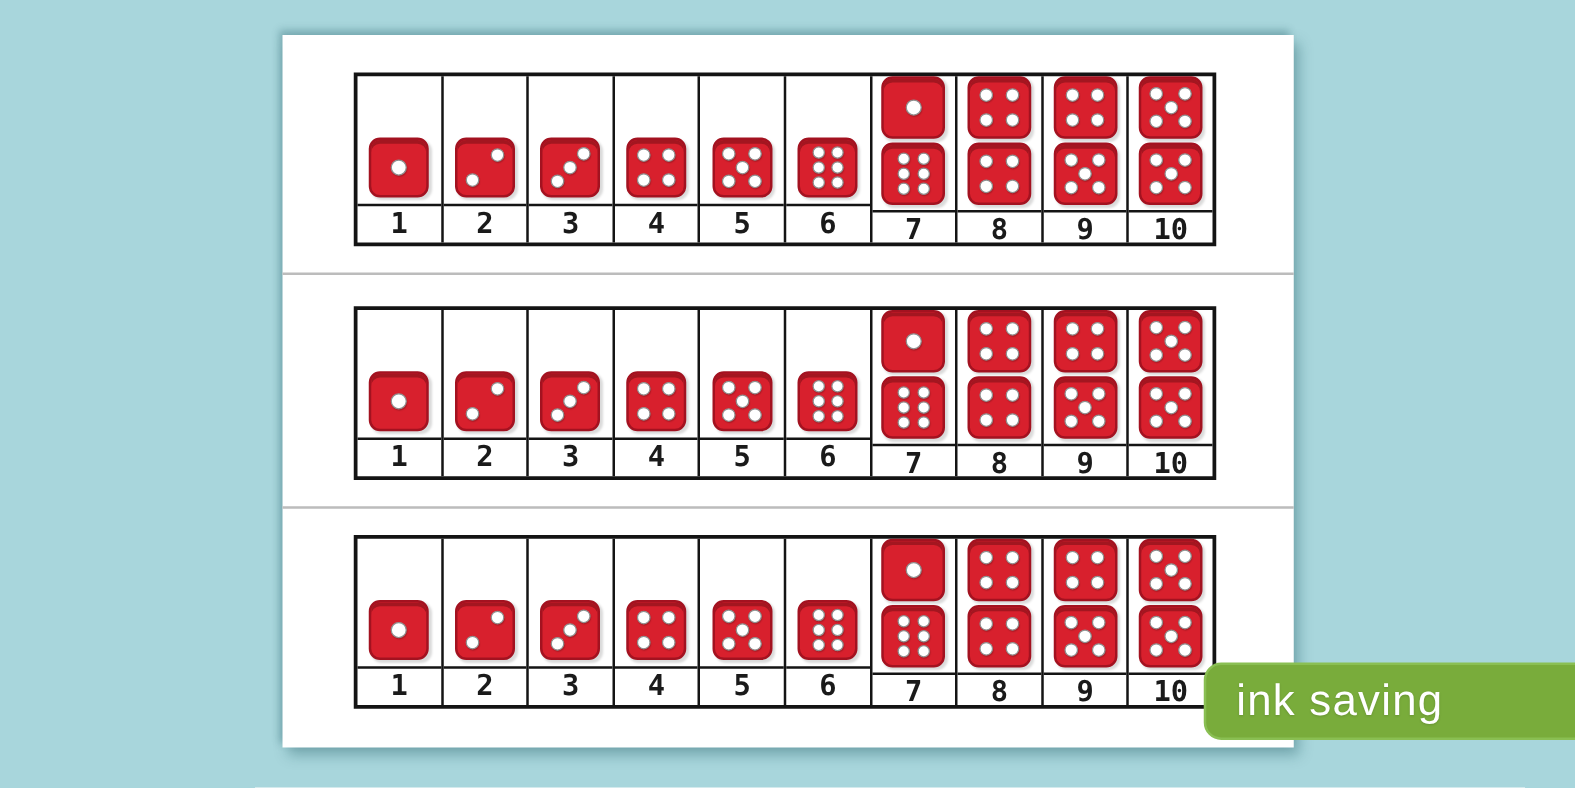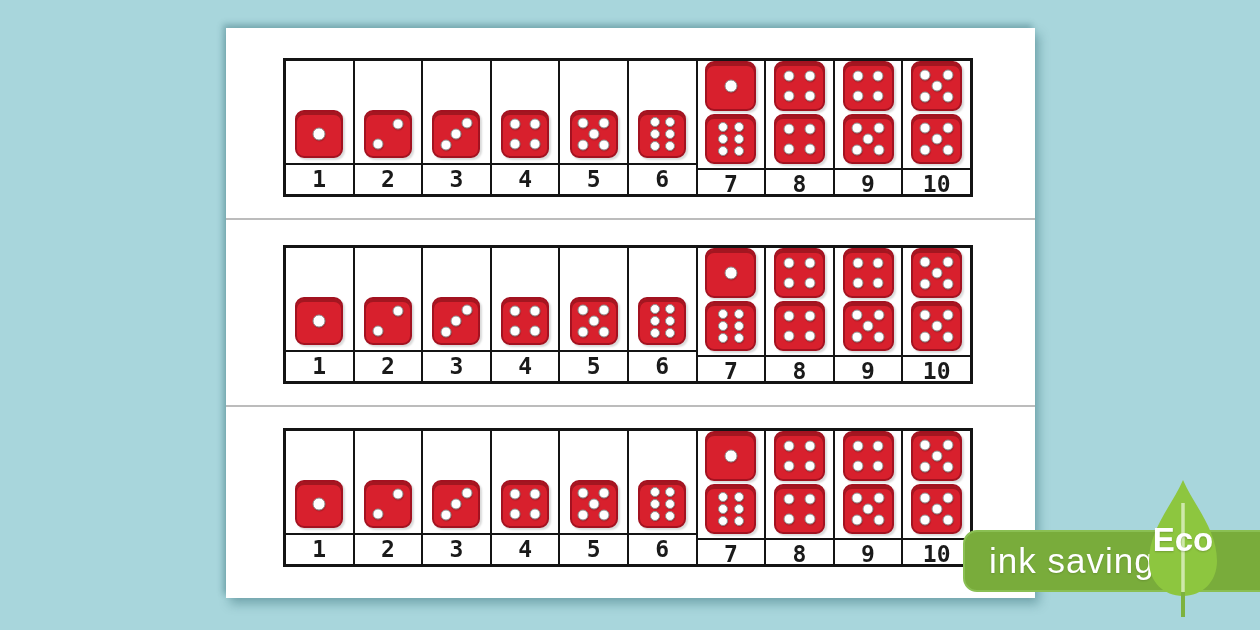--- a/index.html
+++ b/index.html
@@ -531,14 +531,6 @@
     <span id="ink-saving-label">ink saving</span>
   </div>
 
-  <div id="leaf">
-    <svg width="80" height="142" viewBox="0 0 80 142" aria-hidden="true">
-      <path d="M40 3 C 30 27, 6 52, 6 84 C 6 105, 21 119, 40 119 C 59 119, 74 105, 74 84 C 74 52, 50 27, 40 3 Z" fill="#8dc63f"></path>
-      <line x1="40" y1="26" x2="40" y2="115" stroke="#cfe8ab" stroke-width="3.5"></line>
-      <line x1="40" y1="115" x2="40" y2="140" stroke="#7db23f" stroke-width="4"></line>
-    </svg>
-    <div id="eco-label">Eco</div>
-  </div>
 
 </div>
 

